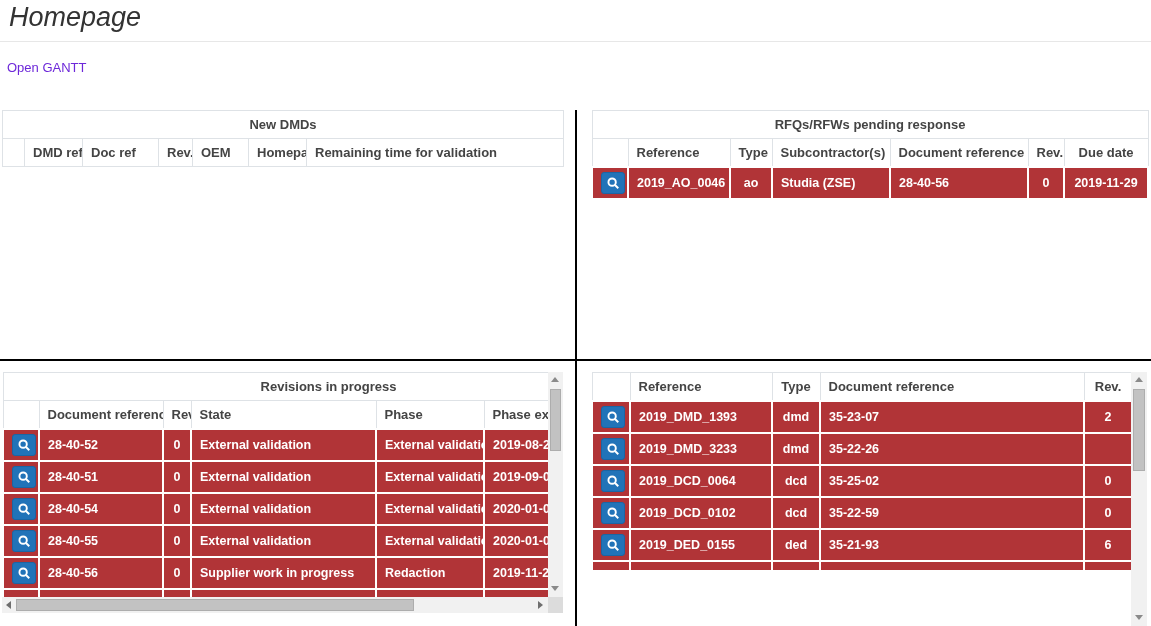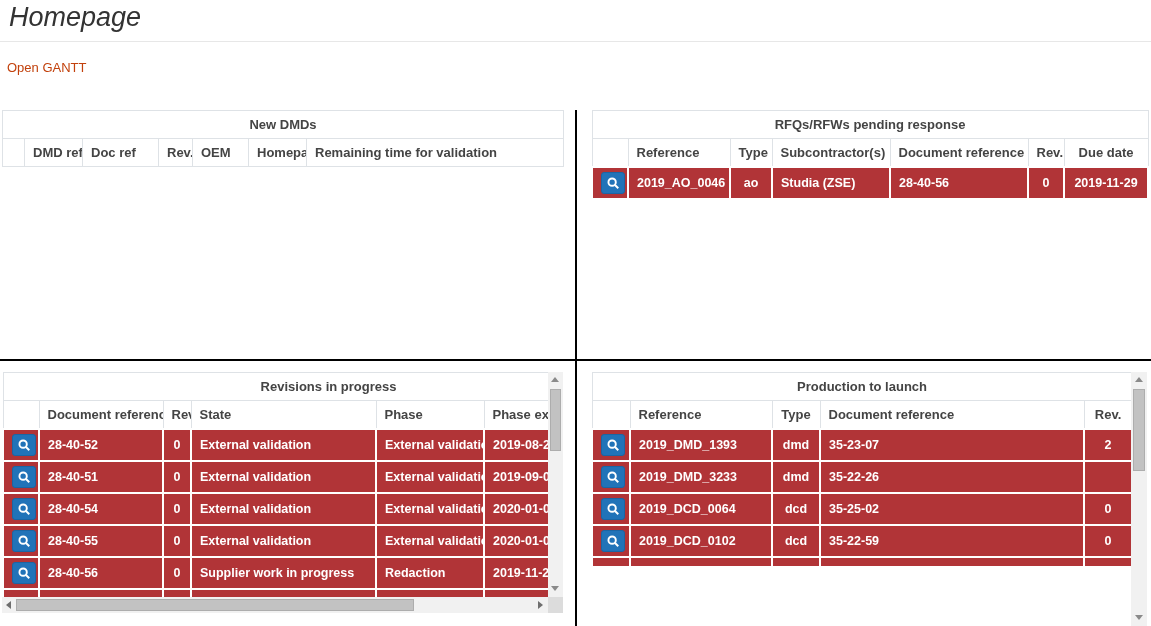--- a/index.html
+++ b/index.html
@@ -7,7 +7,7 @@
               font-family:"Liberation Sans", sans-serif; }
   .page-title { position:absolute; left:9px; top:2px; font-size:27px; font-weight:500; color:#333;font-style:italic; }
   .title-rule { position:absolute; left:0; top:41px; width:1151px; height:1px; background:#e7e7e7; }
-  .gantt-link { position:absolute; left:7px; top:60px; font-size:13px; color:#c2410c; text-decoration:none; cursor:pointer; }
+  .gantt-link { position:absolute; left:7px; top:60px; font-size:13px; color:#6d28d9; text-decoration:none; cursor:pointer; }
 
   
   .div-v { position:absolute; left:575px; top:110px; width:2px; height:516px; background:#000; }

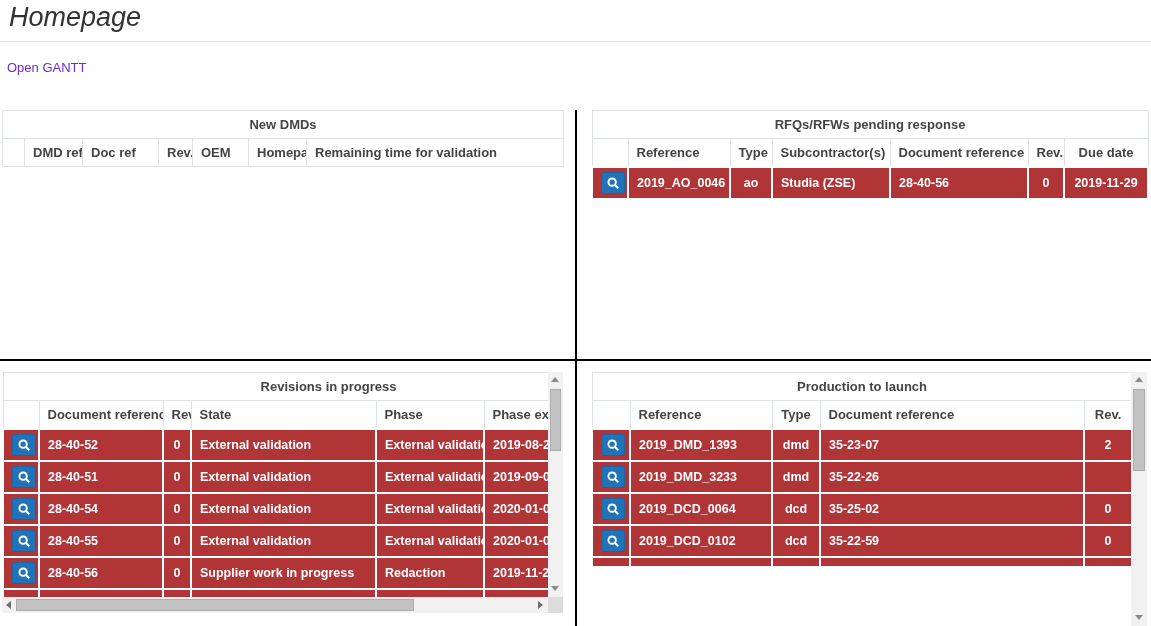--- a/index.html
+++ b/index.html
@@ -255,9 +255,6 @@
           <col style="width:48px">
         </colgroup>
       <tbody>
-          <tr class="cap">
-            <td colspan="5">Production to launch</td>
-          </tr>
       <tr class="hdr">
         <th></th>
         <th>Reference</th>

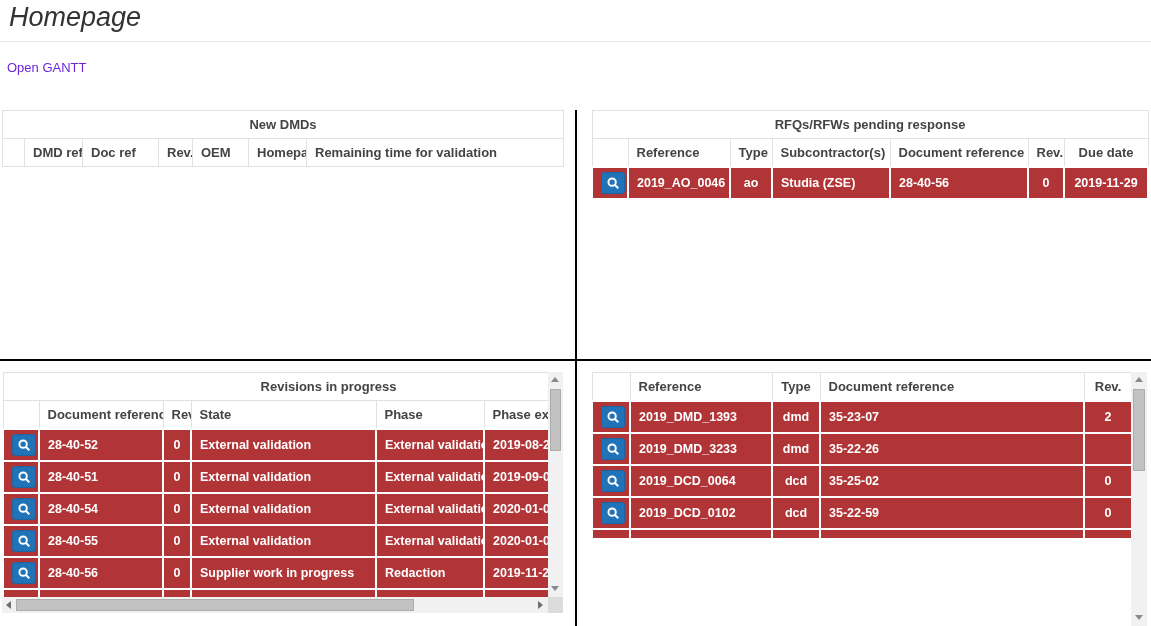--- a/index.html
+++ b/index.html
@@ -310,6 +310,18 @@
         <td>35-22-59</td>
         <td class="c">0</td>
       </tr>
+      <tr class="row">
+        <td class="icon-cell"><button class="search-btn">
+                <svg width="14" height="14" viewBox="0 0 16 16">
+                  <circle cx="7" cy="7" r="4.2" fill="none" stroke="#fff" stroke-width="2.2"></circle>
+                  <line x1="10.3" y1="10.3" x2="14" y2="14" stroke="#fff" stroke-width="2.2"></line>
+                </svg>
+              </button></td>
+        <td>2019_DED_0155</td>
+        <td class="c">ded</td>
+        <td>35-21-93</td>
+        <td class="c">6</td>
+      </tr>
       <tr class="row partial">
         <td></td>
             <td></td>

